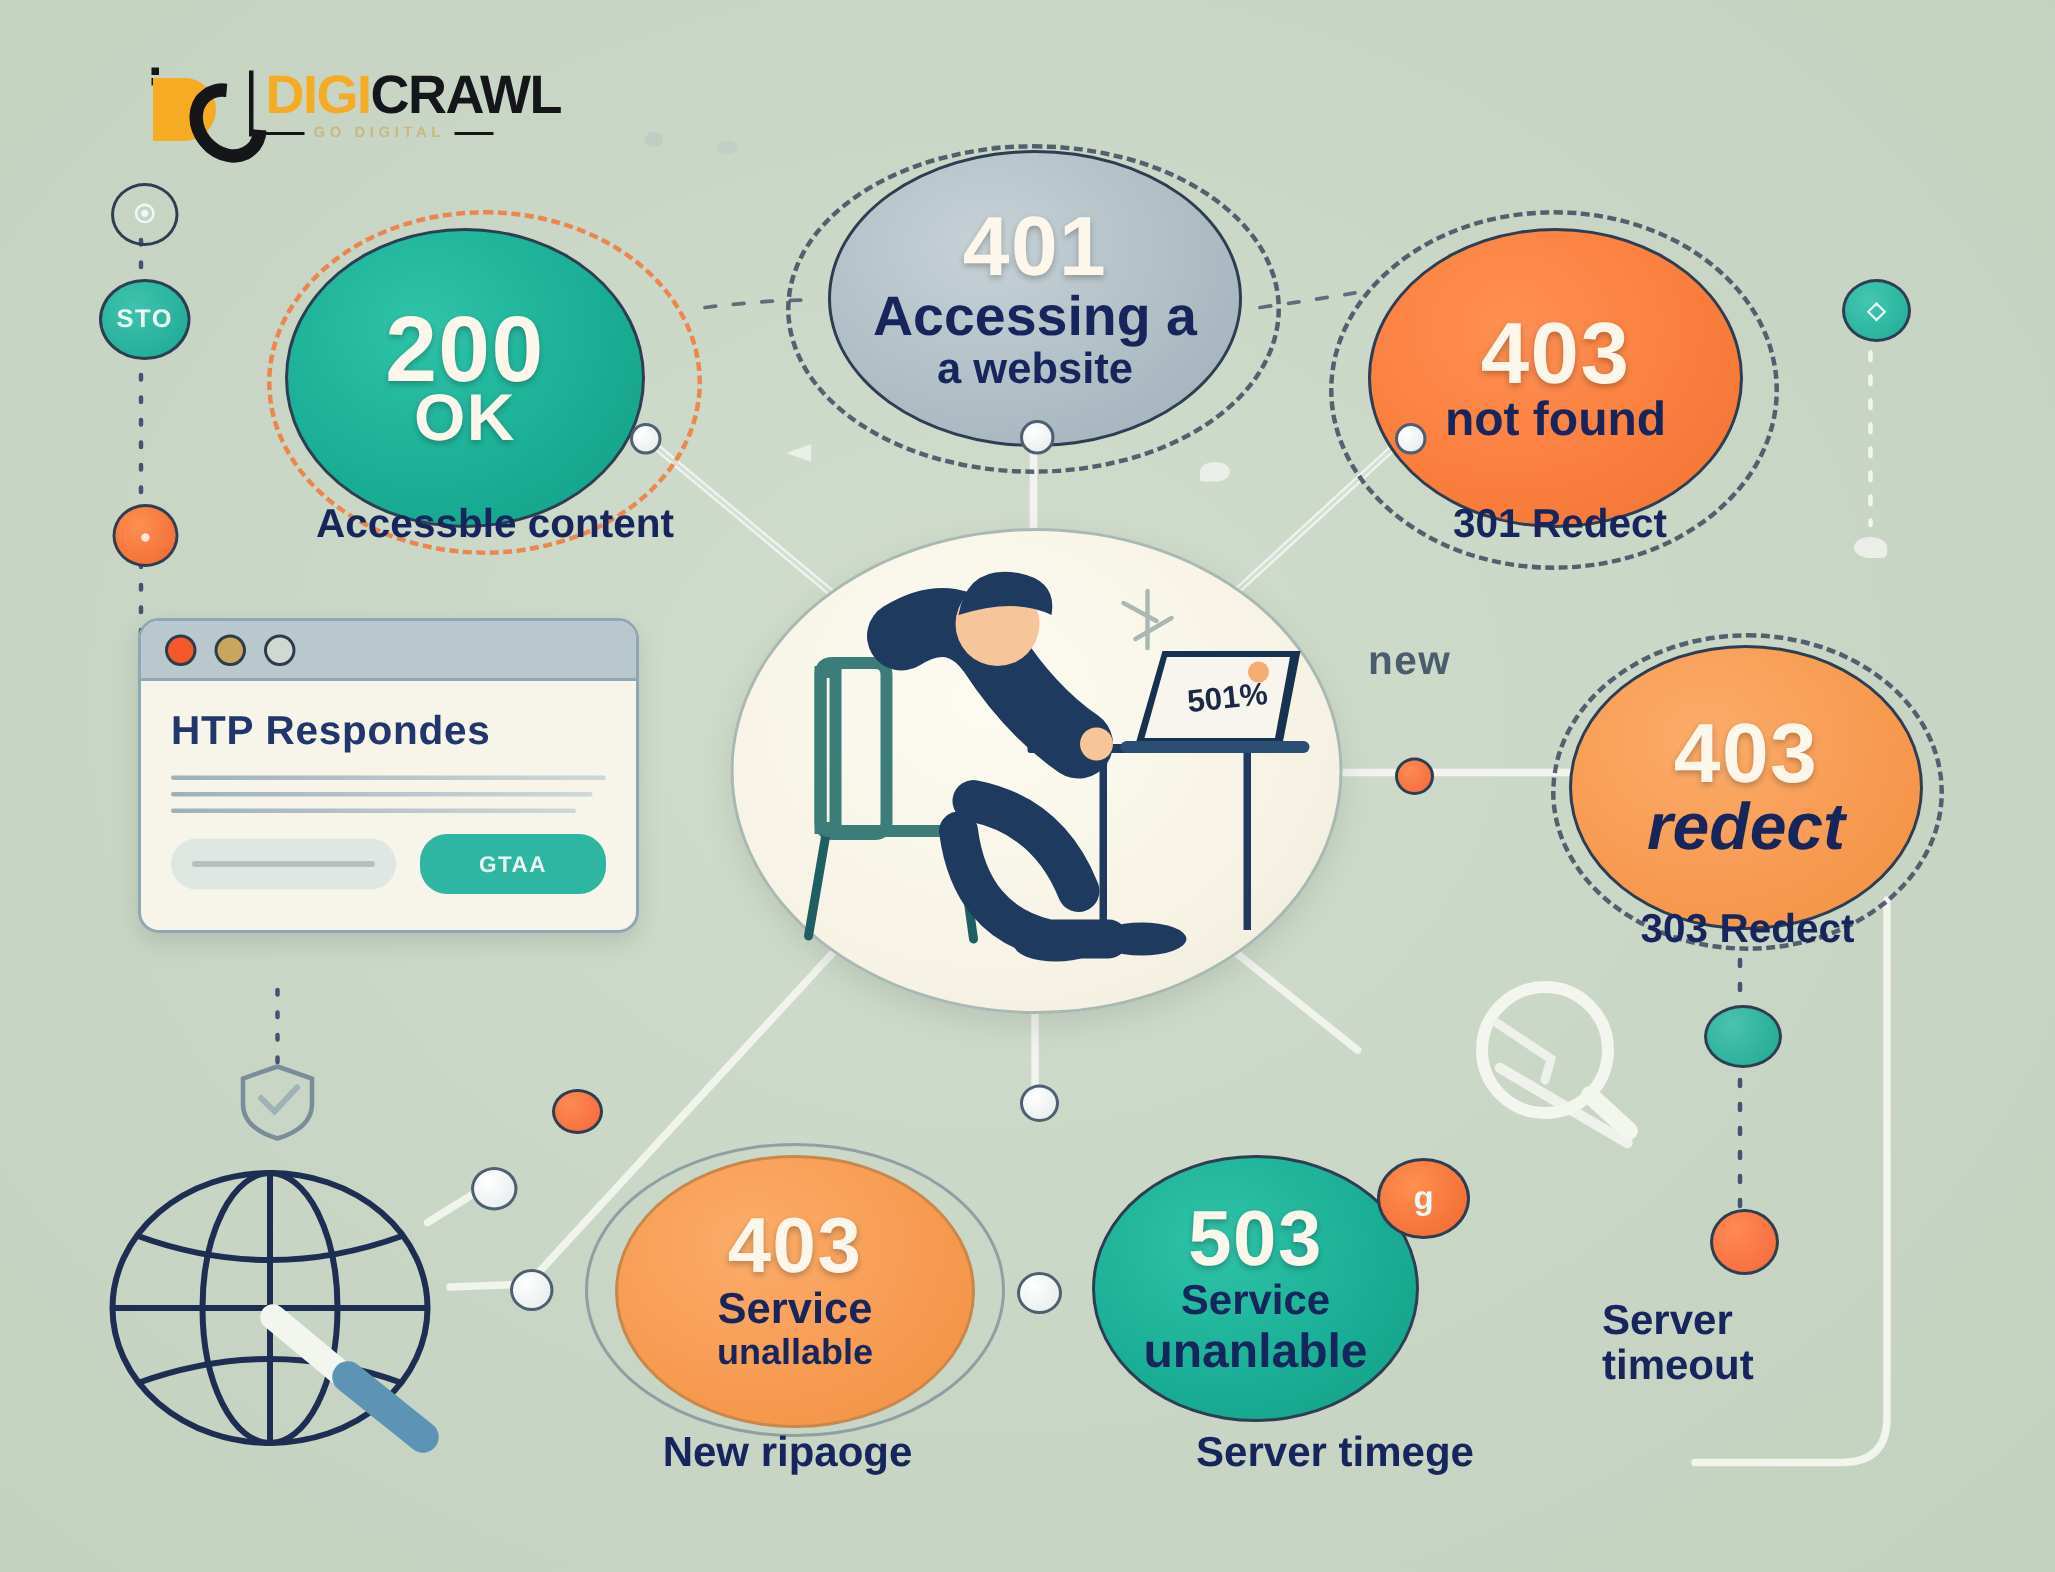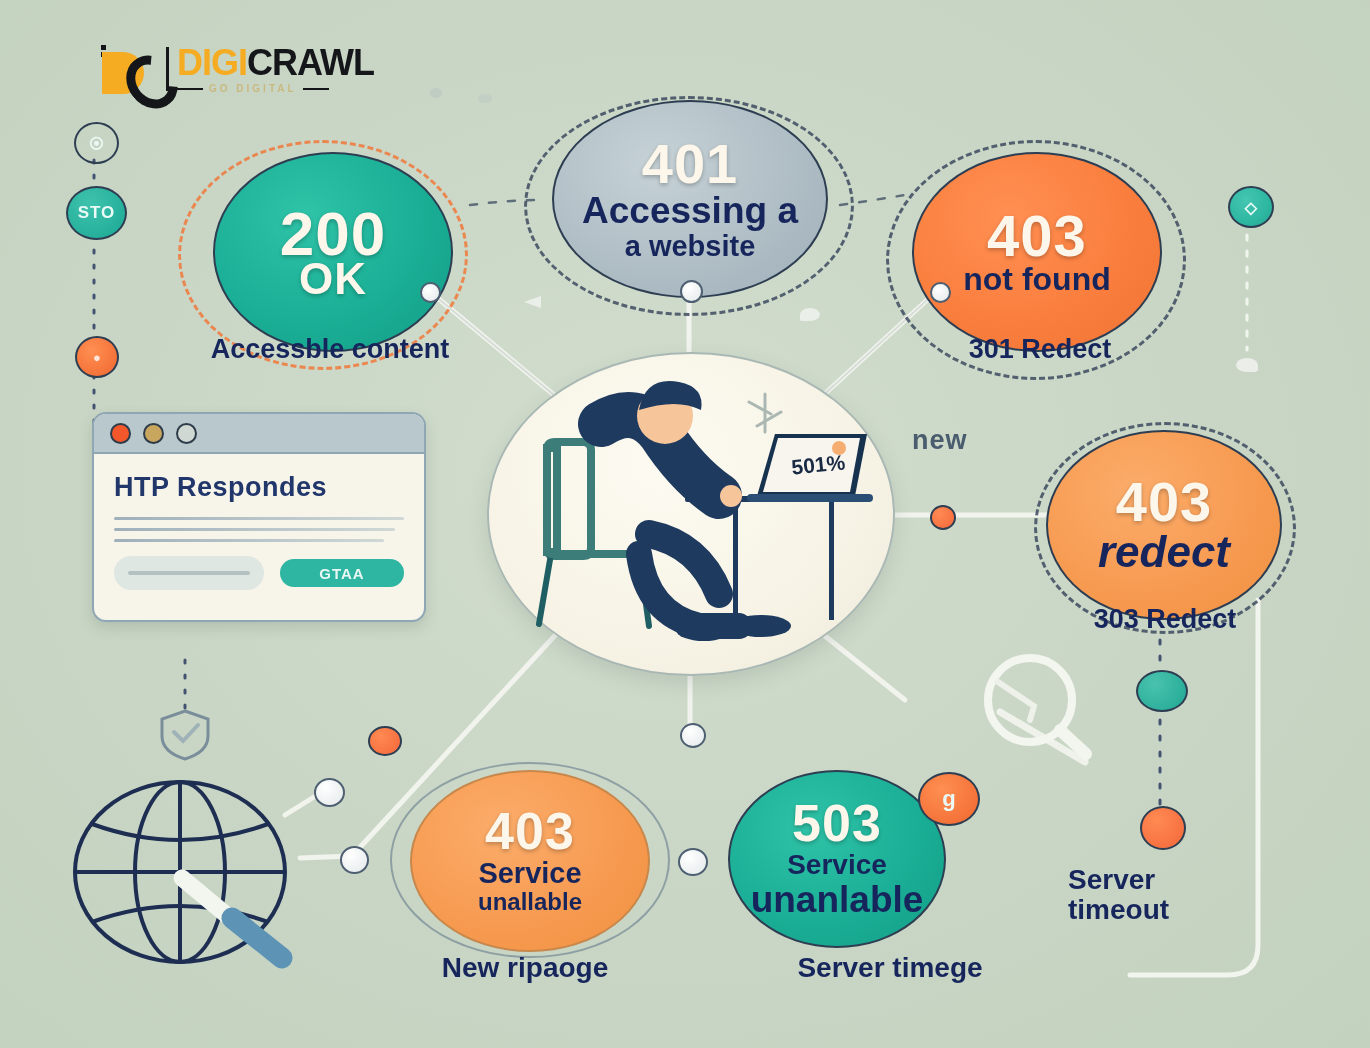--- a/index.html
+++ b/index.html
@@ -174,7 +174,7 @@
   </div>
 
   <div class="ring-dash ring-orange abs" style="left:178px;top:140px;width:290px;height:230px;"></div>
-  <div class="abs bubble teal" style="left:213px;top:152px;width:240px;height:200px;align-items:center;">
+  <div class="abs bubble teal" style="left:190px;top:152px;width:240px;height:200px;align-items:center;">
     <div class="code" style="font-size:62px;">200</div>
     <div class="code" style="font-size:44px;margin-top:-6px;">OK</div>
   </div>

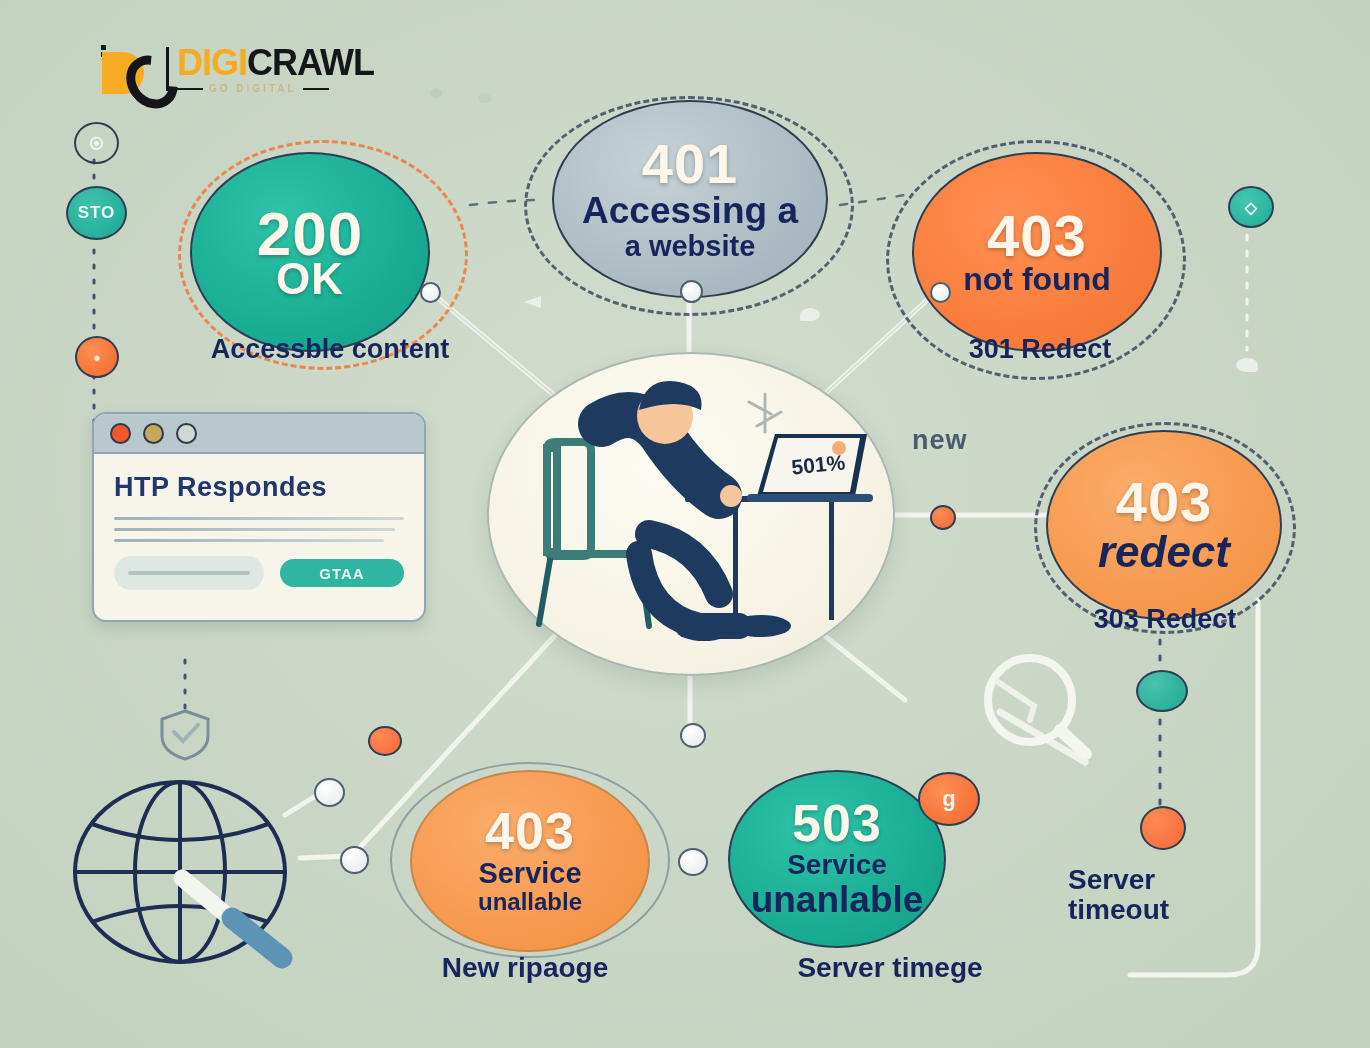--- a/index.html
+++ b/index.html
@@ -69,7 +69,7 @@
   #browser .foot{display:flex;align-items:center;gap:16px;padding:6px 20px;}
   .pill{height:34px;flex:1;border-radius:17px;background:#dfe7e2;}
   .pill i{display:block;height:4px;margin:15px 14px;background:#b3c2c0;border-radius:3px;}
-  .cta{height:28px;width:124px;border-radius:18px;background:#2fb6a2;display:flex;align-items:center;
+  .cta{height:40px;width:124px;border-radius:18px;background:#2fb6a2;display:flex;align-items:center;
        justify-content:center;color:#eaf7f4;font-weight:bold;font-size:15px;letter-spacing:1px;}
   
   #center{left:487px;top:352px;width:404px;height:320px;border-radius:50%;

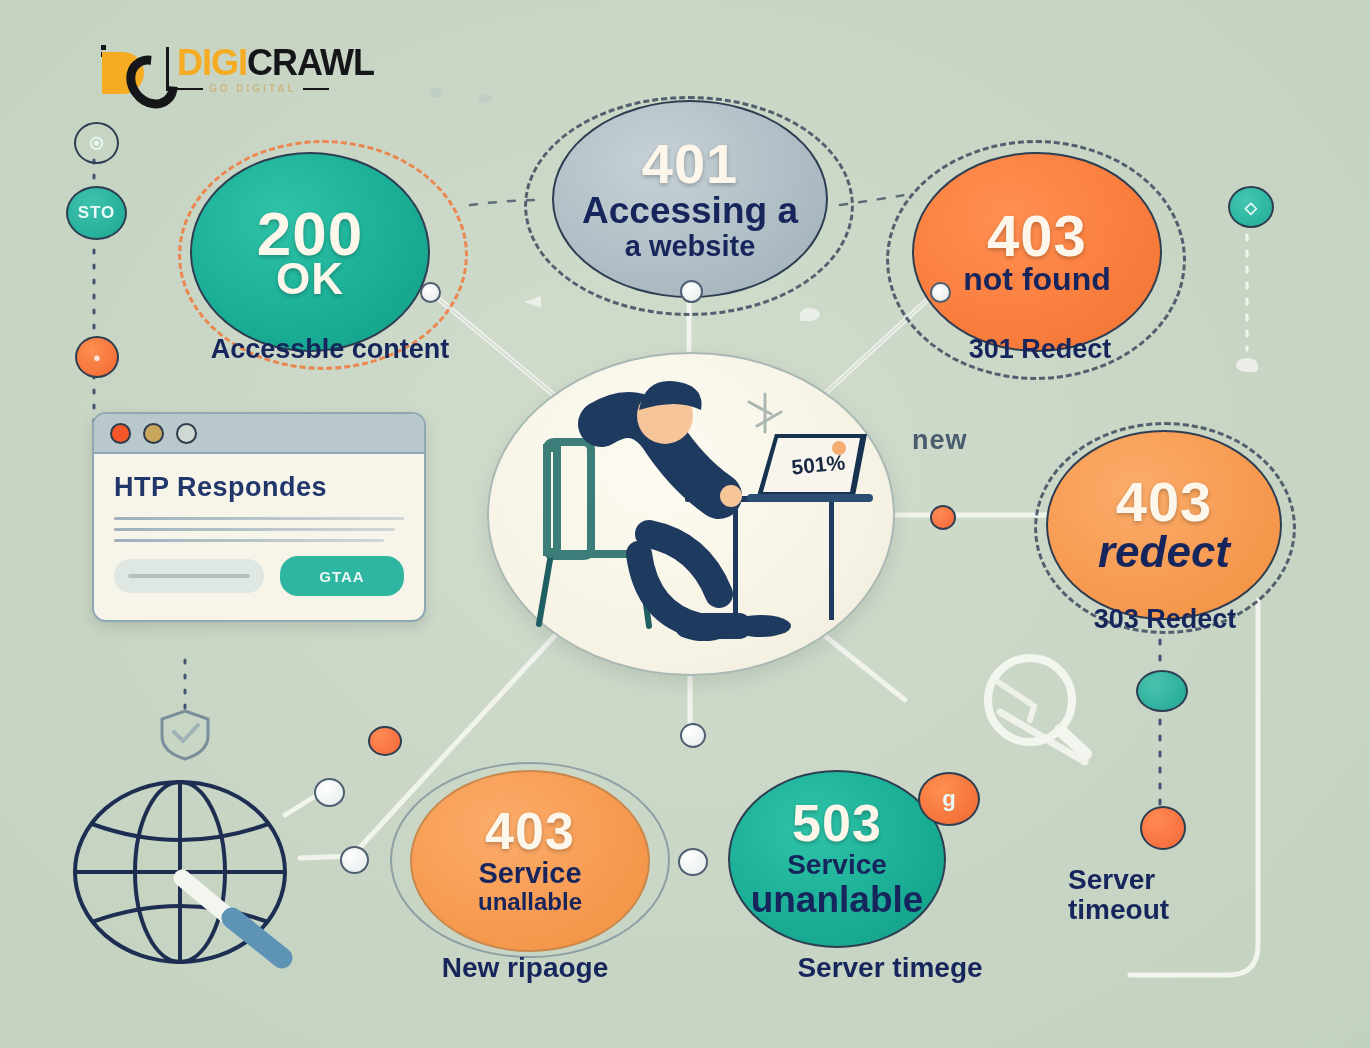--- a/index.html
+++ b/index.html
@@ -218,7 +218,7 @@
   <div class="abs bubble teal" style="left:728px;top:770px;width:218px;height:178px;">
     <div class="code" style="font-size:52px;">503</div>
     <div class="sub" style="font-size:28px;">Service</div>
-    <div class="sub" style="font-size:37px;">unanlable</div>
+    <div class="sub" style="font-size:32px;">unanlable</div>
   </div>
   <div class="abs sm-badge" style="left:918px;top:772px;width:58px;height:50px;font-size:22px;
        background:radial-gradient(ellipse at 38% 32%,#ff8f52,#f0672f);">g</div>

